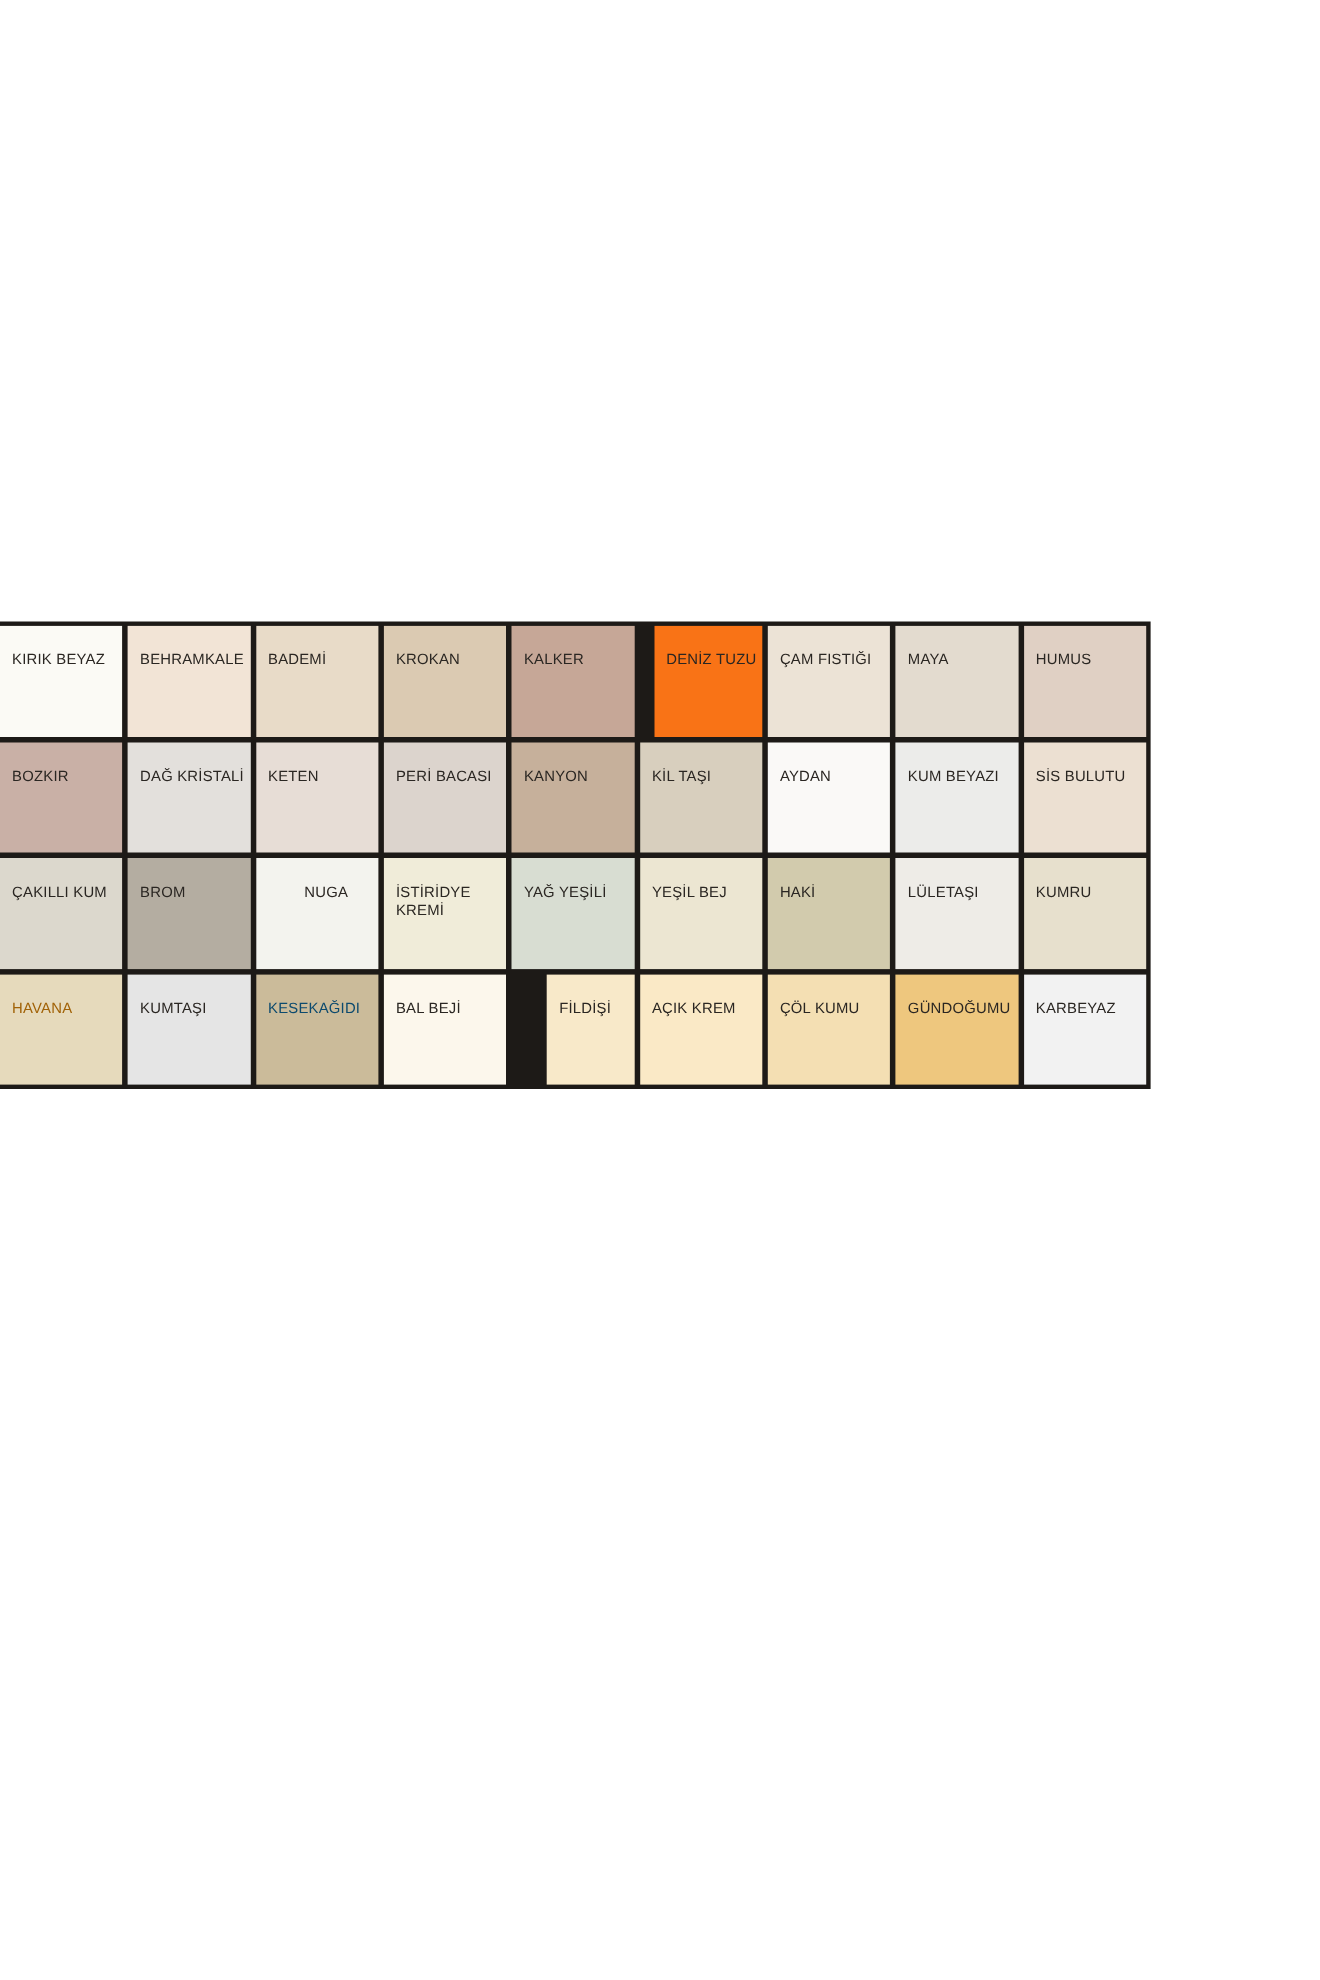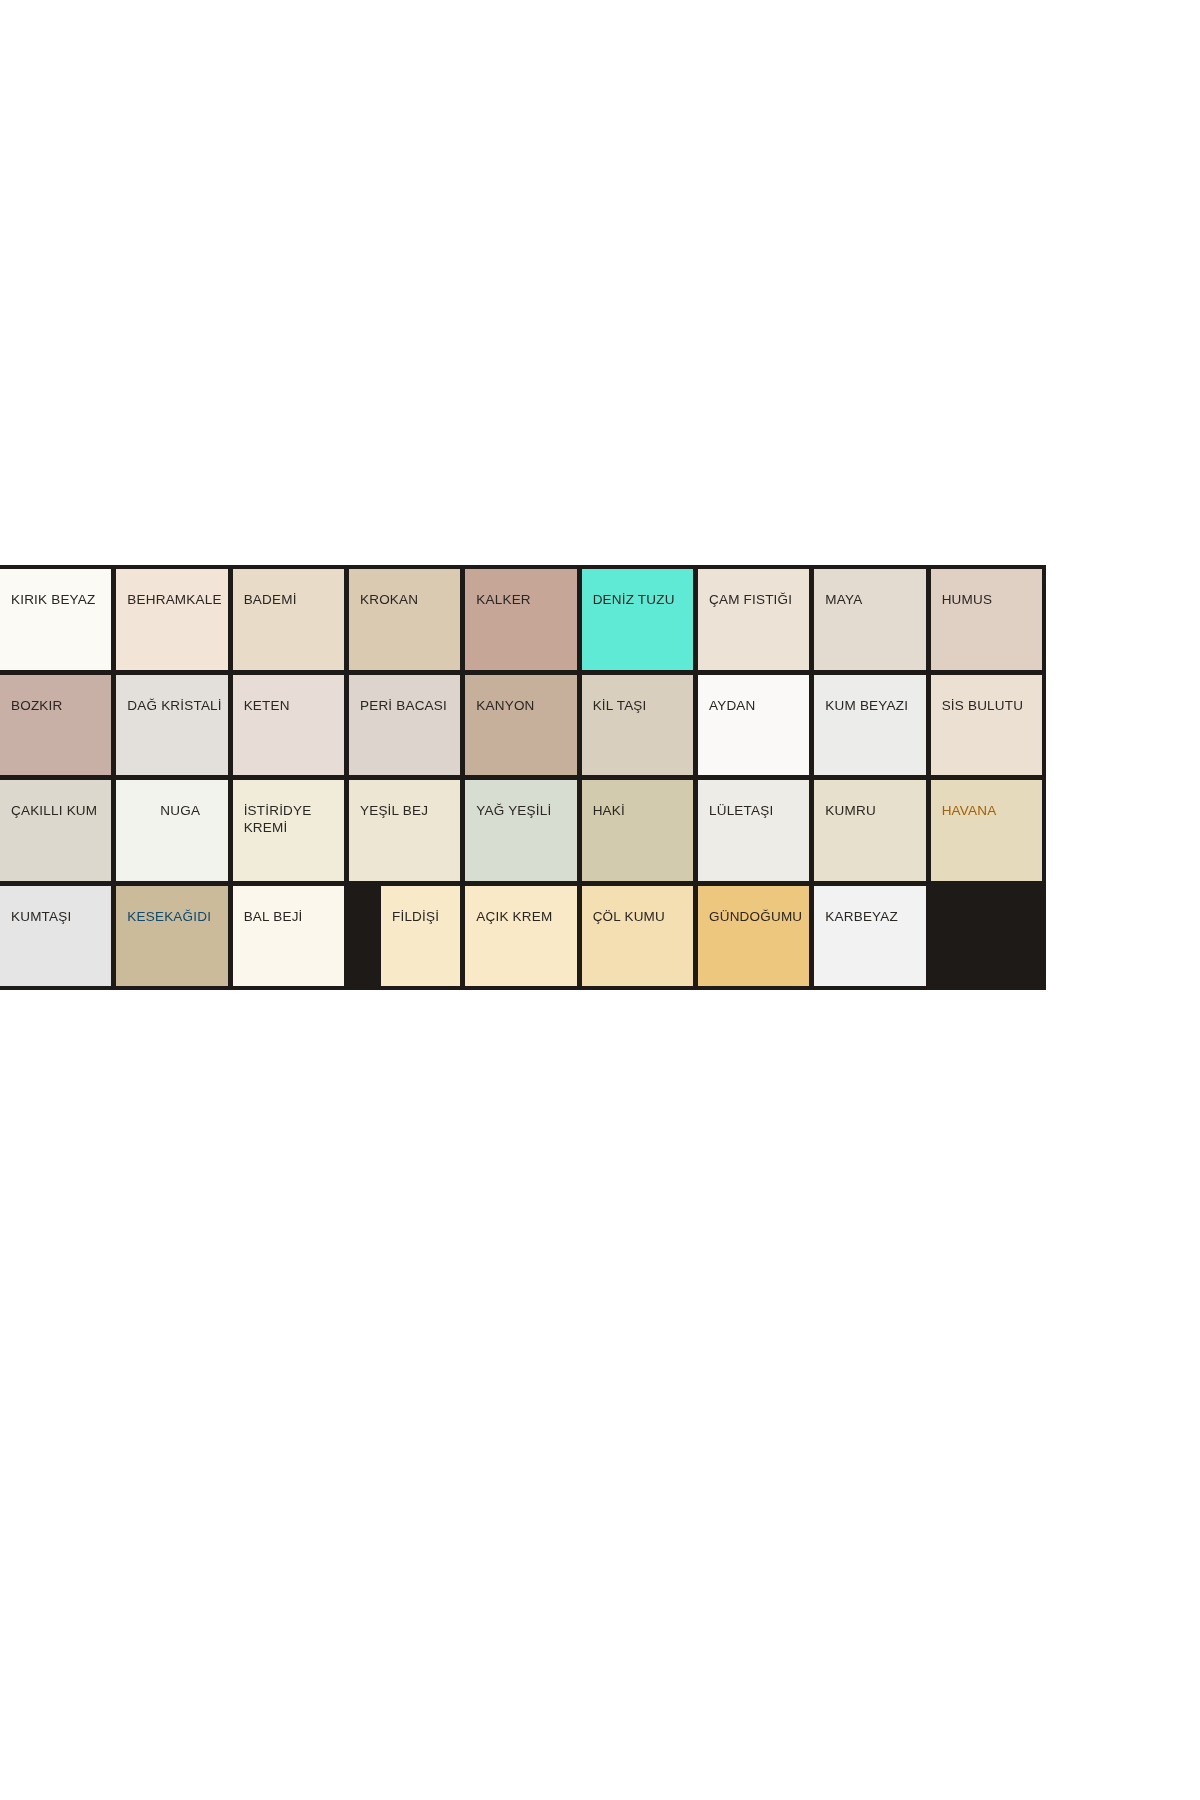--- a/index.html
+++ b/index.html
@@ -74,7 +74,7 @@
       <div class="swatch" style="background: rgb(198, 167, 151);">
         <span class="swatch-label" style="color: rgb(42, 38, 34);">KALKER</span>
       </div>
-      <div class="swatch" style="background: #5eead4;">
+      <div class="swatch" style="background: #f97316; margin-left: 13px;">
         <span class="swatch-label" style="color: rgb(42, 38, 34);">DENİZ TUZU</span>
       </div>
       <div class="swatch" style="background: rgb(236, 227, 214);">

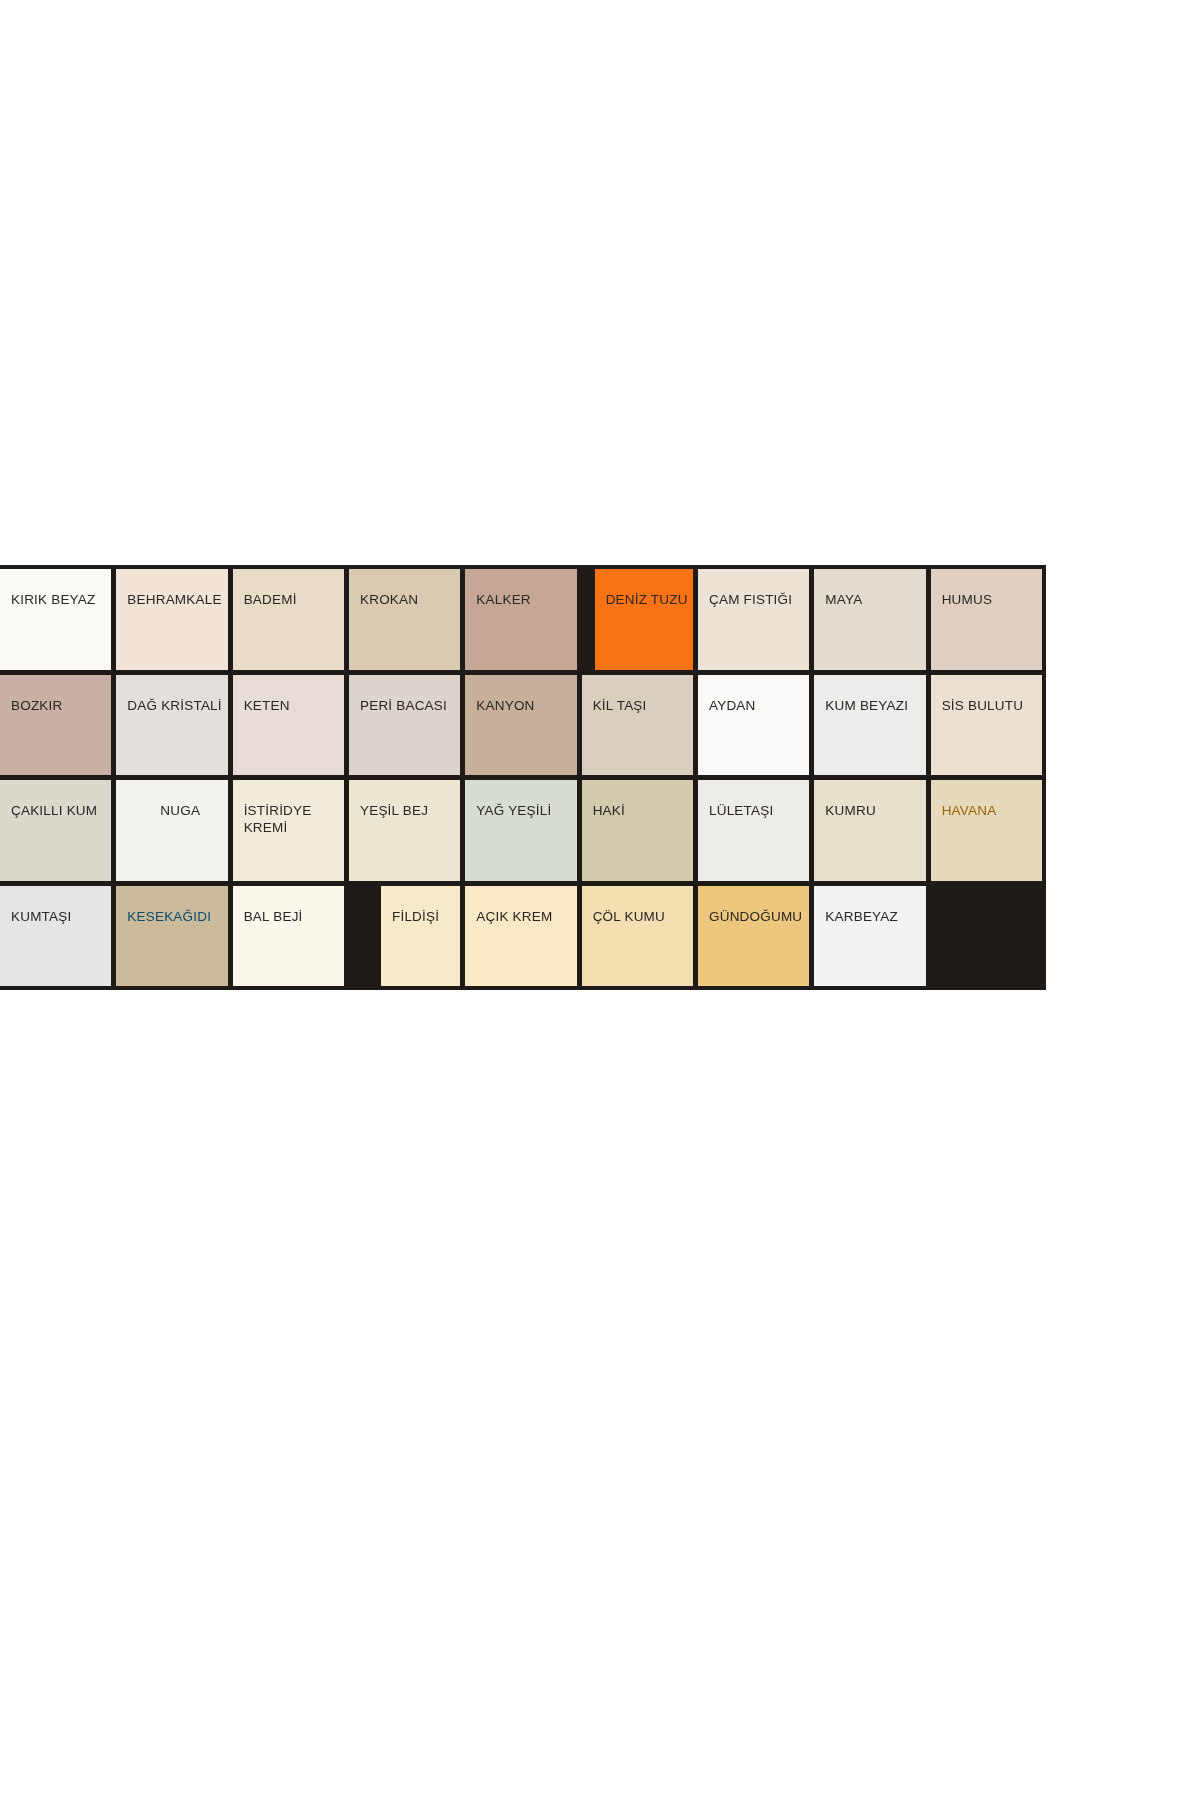--- a/index.html
+++ b/index.html
@@ -116,6 +116,9 @@
       <div class="swatch" style="background: rgb(220, 216, 205);">
         <span class="swatch-label" style="color: rgb(42, 38, 34);">ÇAKILLI KUM</span>
       </div>
+      <div class="swatch" style="background: rgb(180, 173, 161);">
+        <span class="swatch-label" style="color: rgb(42, 38, 34);">BROM</span>
+      </div>
       <div class="swatch" style="background: rgb(243, 243, 238);">
         <span class="swatch-label" style="color: rgb(42, 38, 34); padding-left: 33px;">NUGA</span>
       </div>

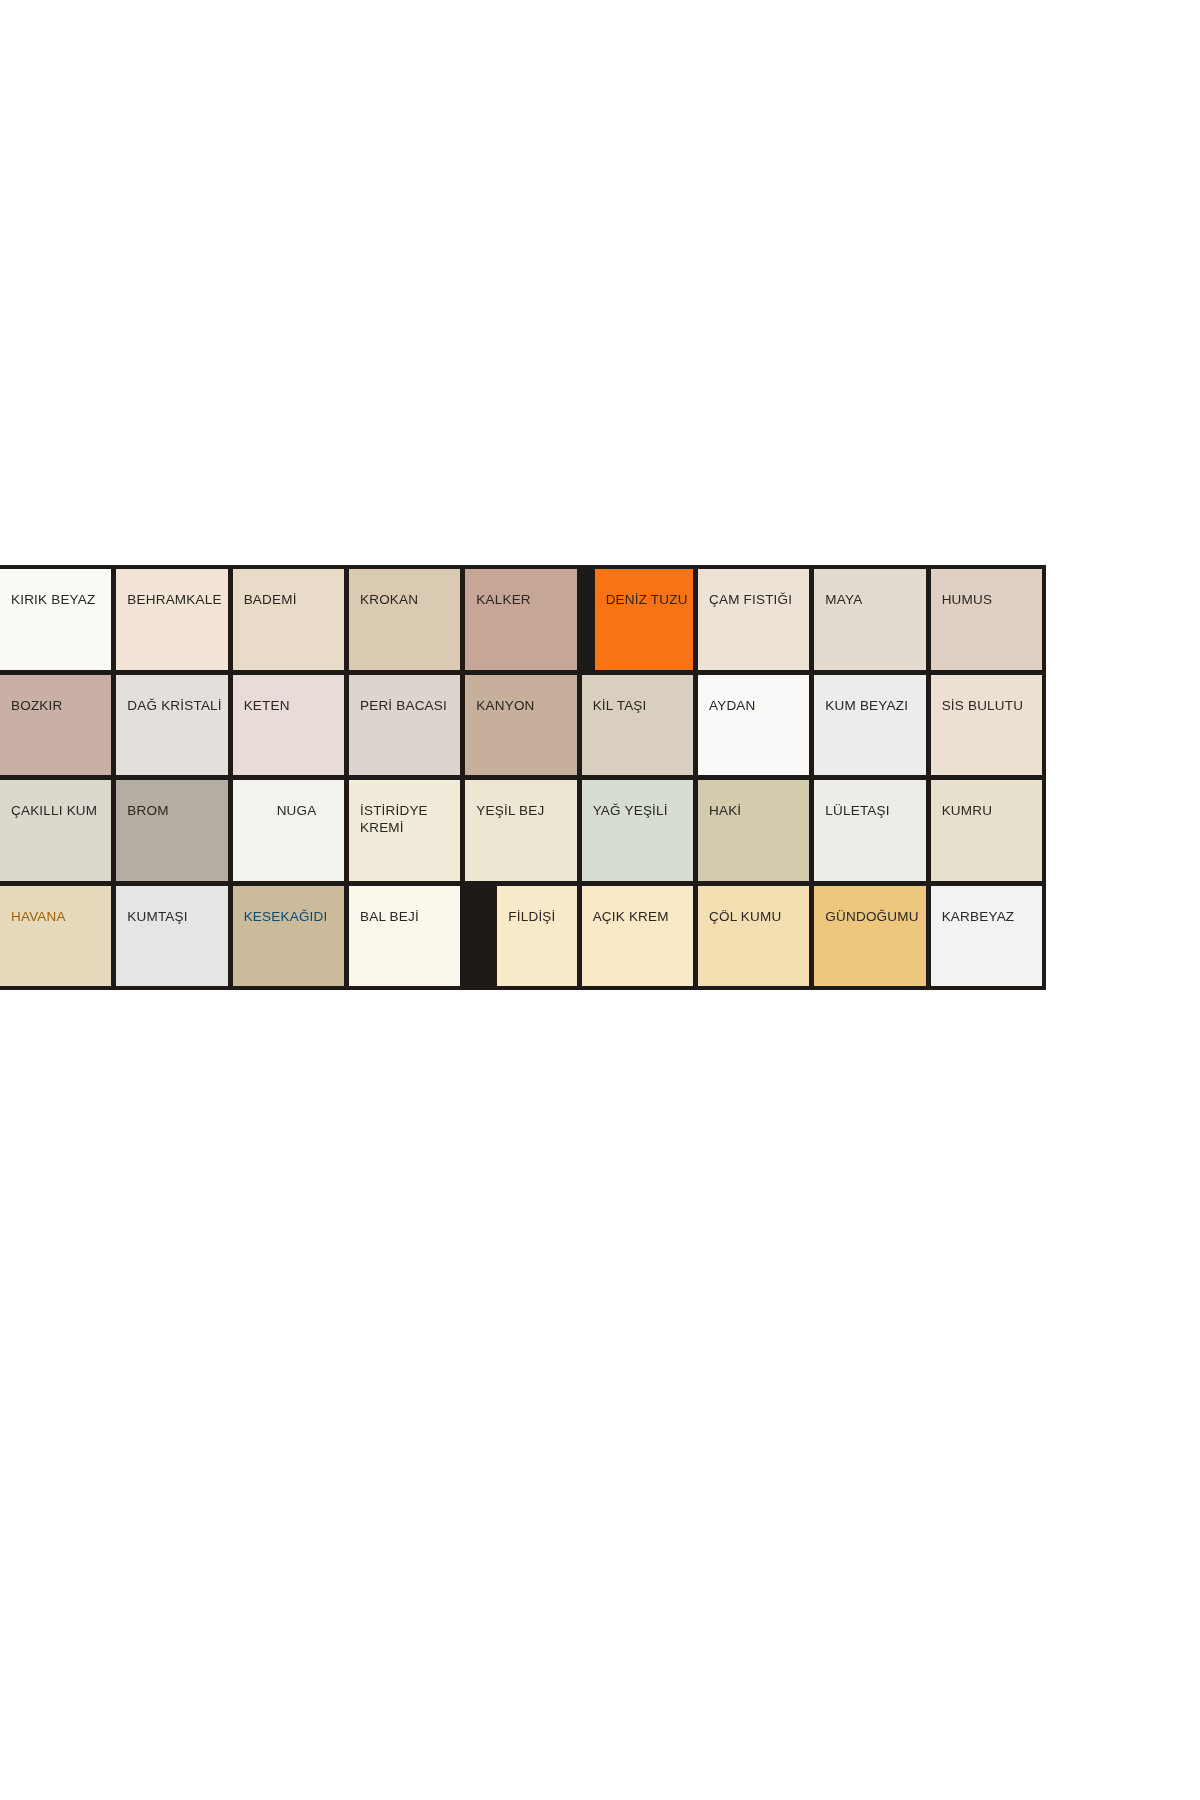--- a/index.html
+++ b/index.html
@@ -126,11 +126,11 @@
         <span class="swatch-label" style="color: rgb(42, 38, 34);">İSTİRİDYE
 KREMİ</span>
       </div>
+      <div class="swatch" style="background: rgb(216, 221, 210);">
+        <span class="swatch-label" style="color: rgb(42, 38, 34);">YAĞ YEŞİLİ</span>
+      </div>
       <div class="swatch" style="background: rgb(236, 230, 210);">
         <span class="swatch-label" style="color: rgb(42, 38, 34);">YEŞİL BEJ</span>
-      </div>
-      <div class="swatch" style="background: rgb(216, 221, 210);">
-        <span class="swatch-label" style="color: rgb(42, 38, 34);">YAĞ YEŞİLİ</span>
       </div>
       <div class="swatch" style="background: rgb(210, 203, 173);">
         <span class="swatch-label" style="color: rgb(42, 38, 34);">HAKİ</span>

